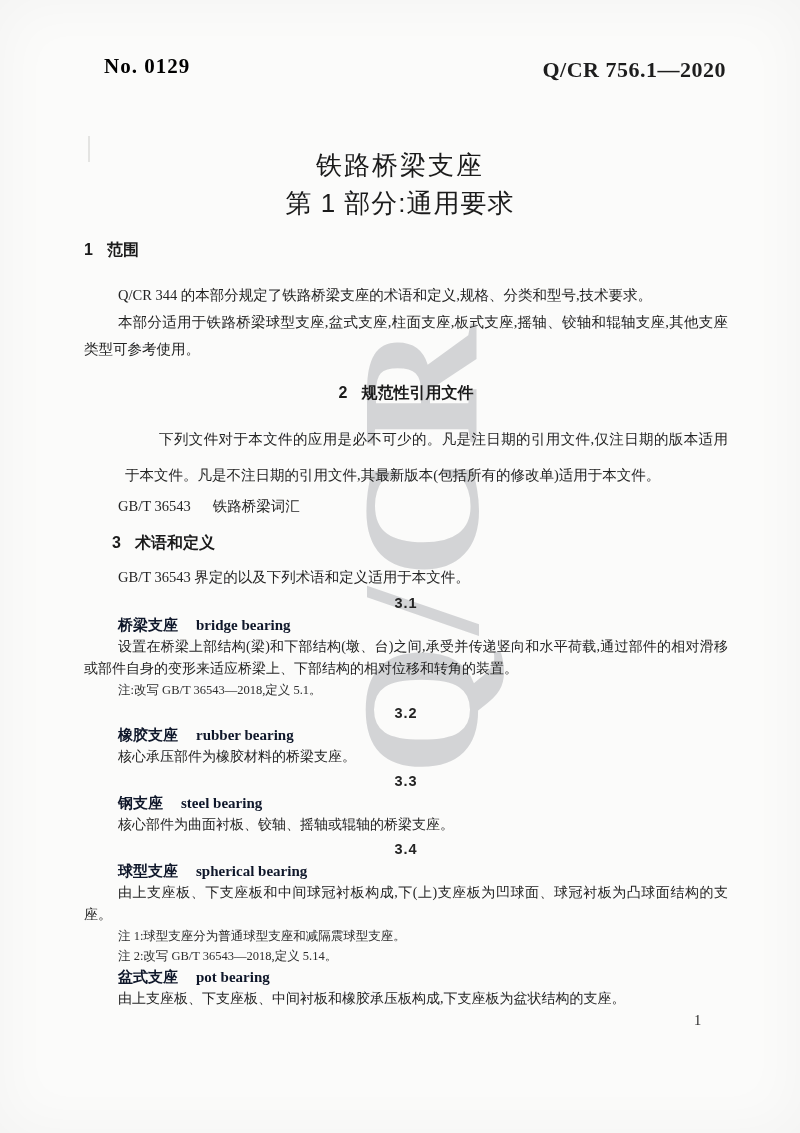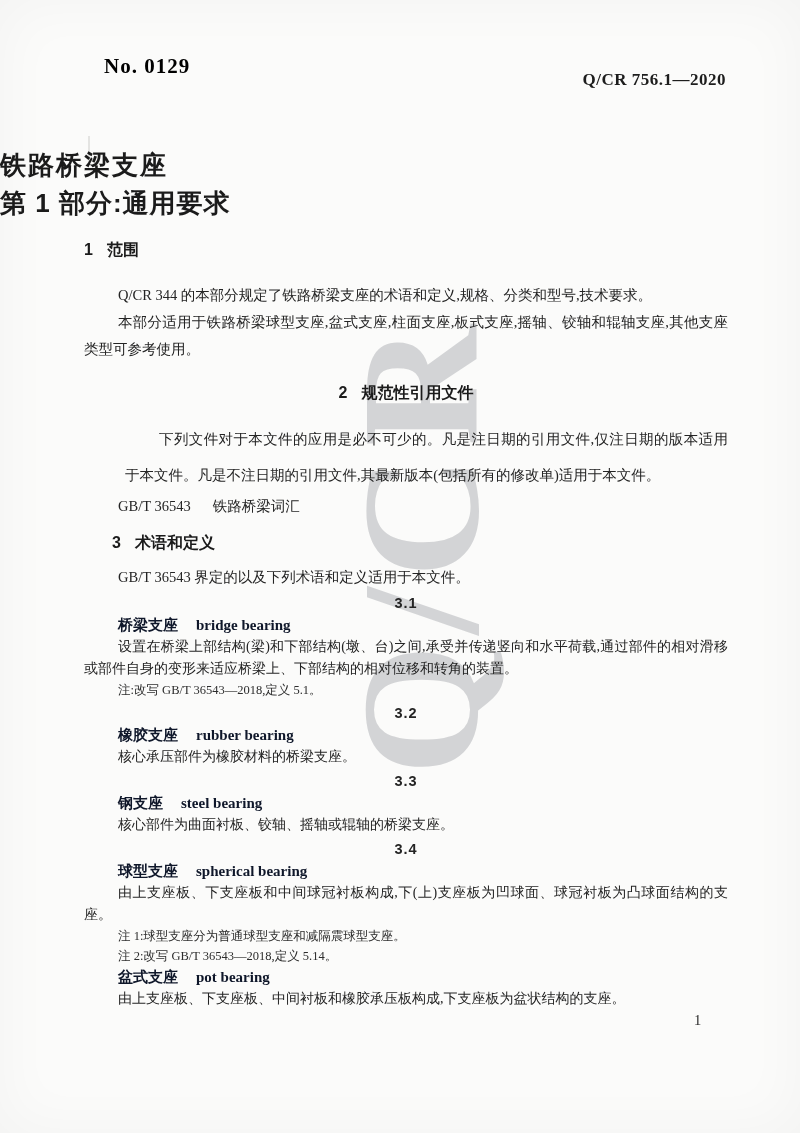--- a/index.html
+++ b/index.html
@@ -34,8 +34,8 @@
     z-index:2;
   }
   .doccode{
-    position:absolute;right:74px;top:70px;
-    font-weight:bold;font-size:17px;letter-spacing:0.5px;color:#1d1d1d;
+    position:absolute;right:74px;top:57px;
+    font-weight:bold;font-size:22px;letter-spacing:0.5px;color:#1d1d1d;
     z-index:2;
   }
   

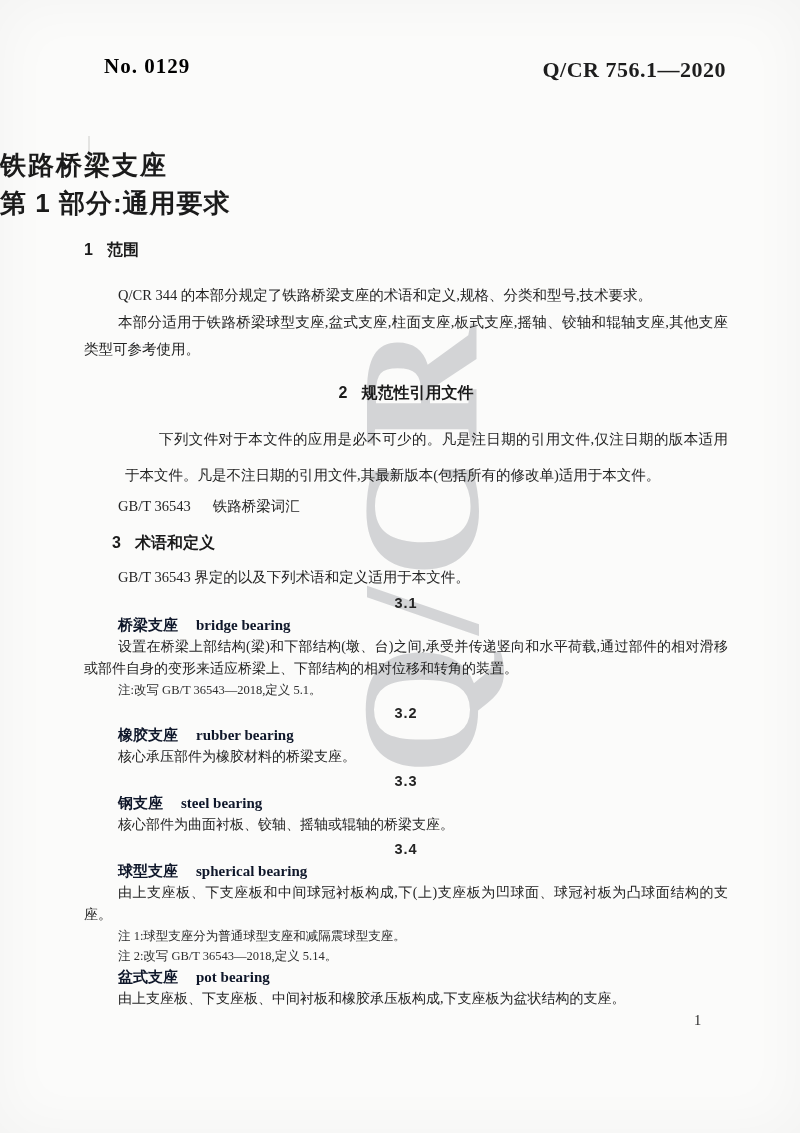--- a/index.html
+++ b/index.html
@@ -41,9 +41,9 @@
   
   .title{
     position:absolute;left:0;right:0;top:146px;
-    text-align:left;z-index:2;
+    text-align:center;z-index:2;
     font-family:"Liberation Sans","DejaVu Sans",sans-serif;
-    font-weight:bold;color:#1b1b1b;
+    font-weight:normal;color:#1b1b1b;
   }
   .title .t1{font-size:26px;line-height:38px;letter-spacing:2px;}
   .title .t2{font-size:26px;line-height:38px;letter-spacing:1px;}

